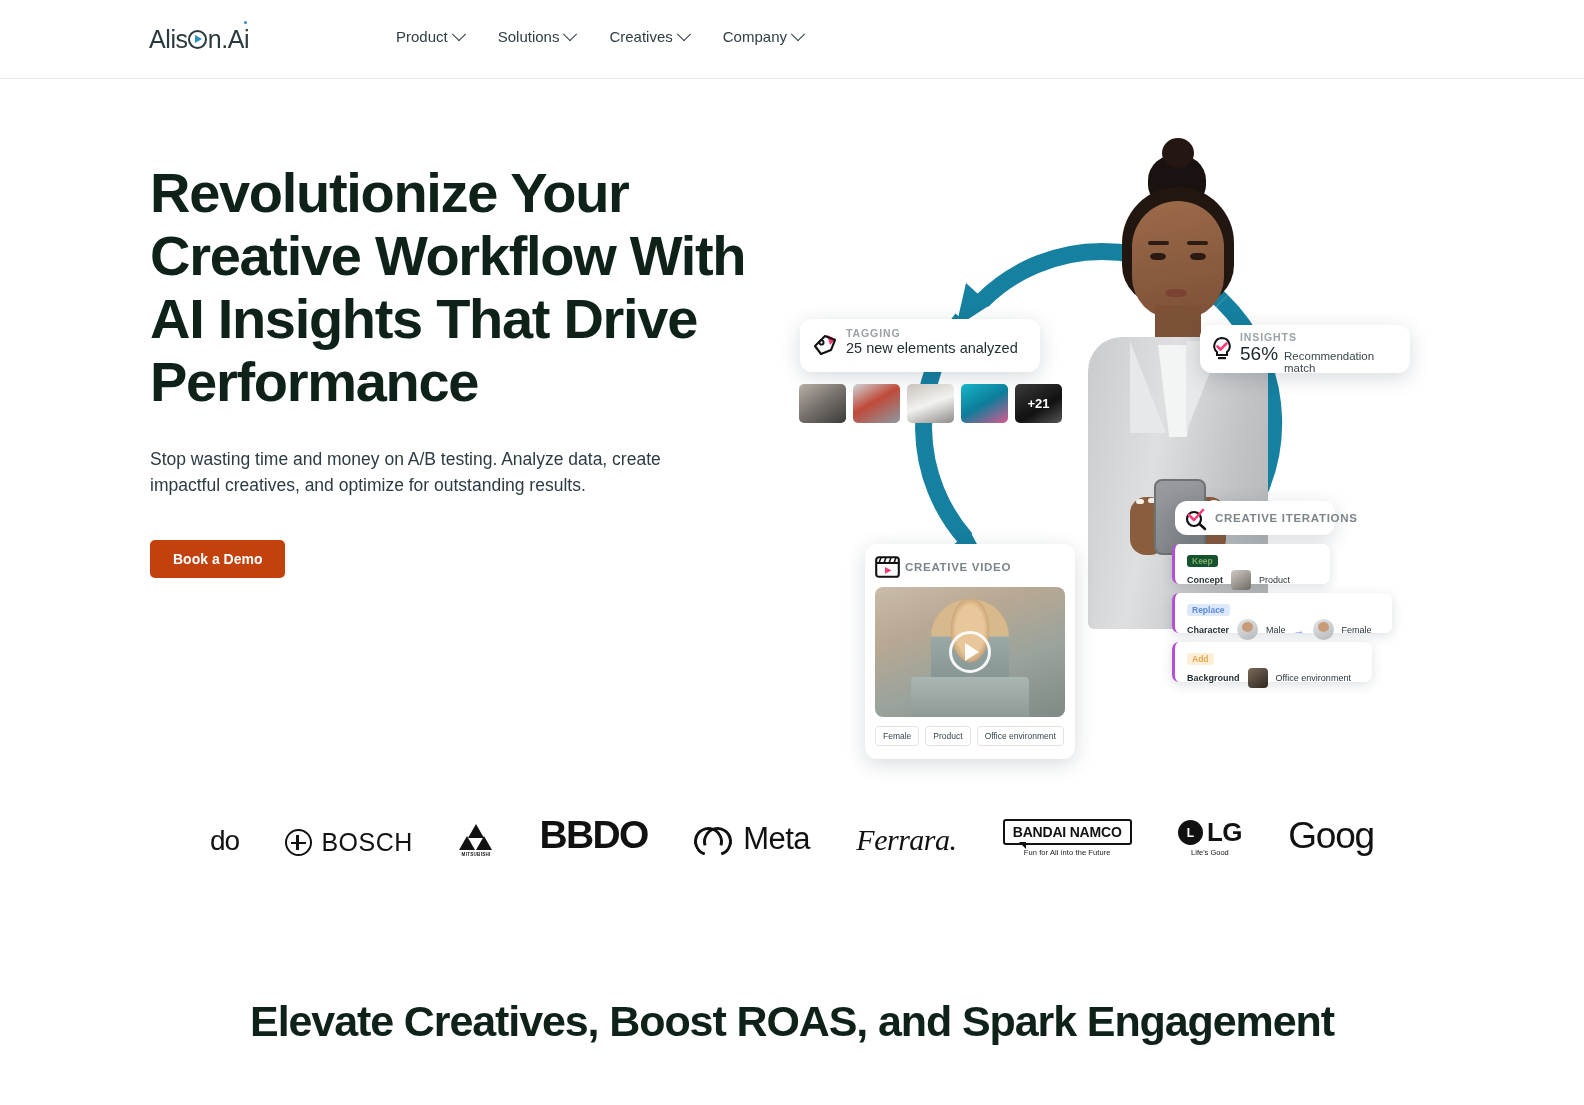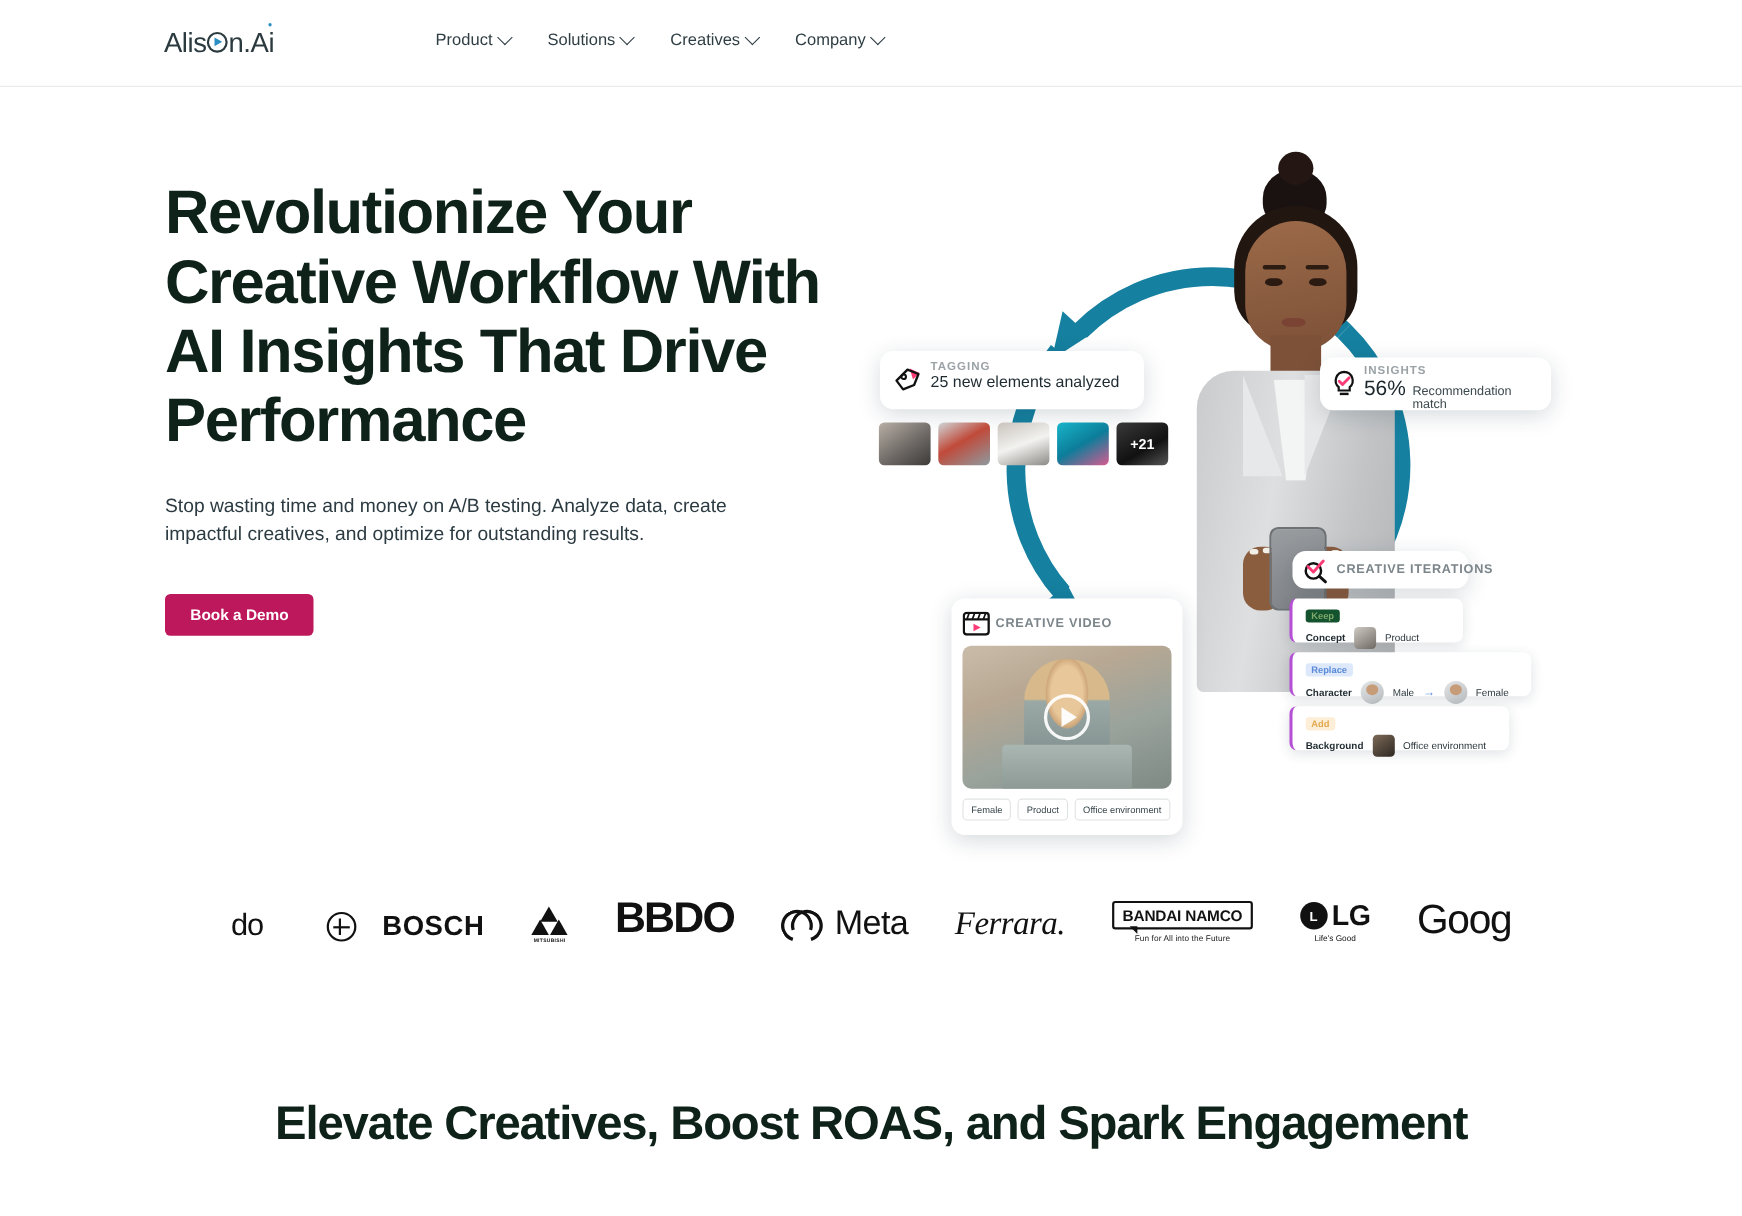--- a/index.html
+++ b/index.html
@@ -136,7 +136,7 @@
     margin-top: 42px;
     height: 38px;
     padding: 0 23px;
-    background: #be185d;
+    background: #c2410c;
     color: #fff;
     border: none;
     border-radius: 5px;

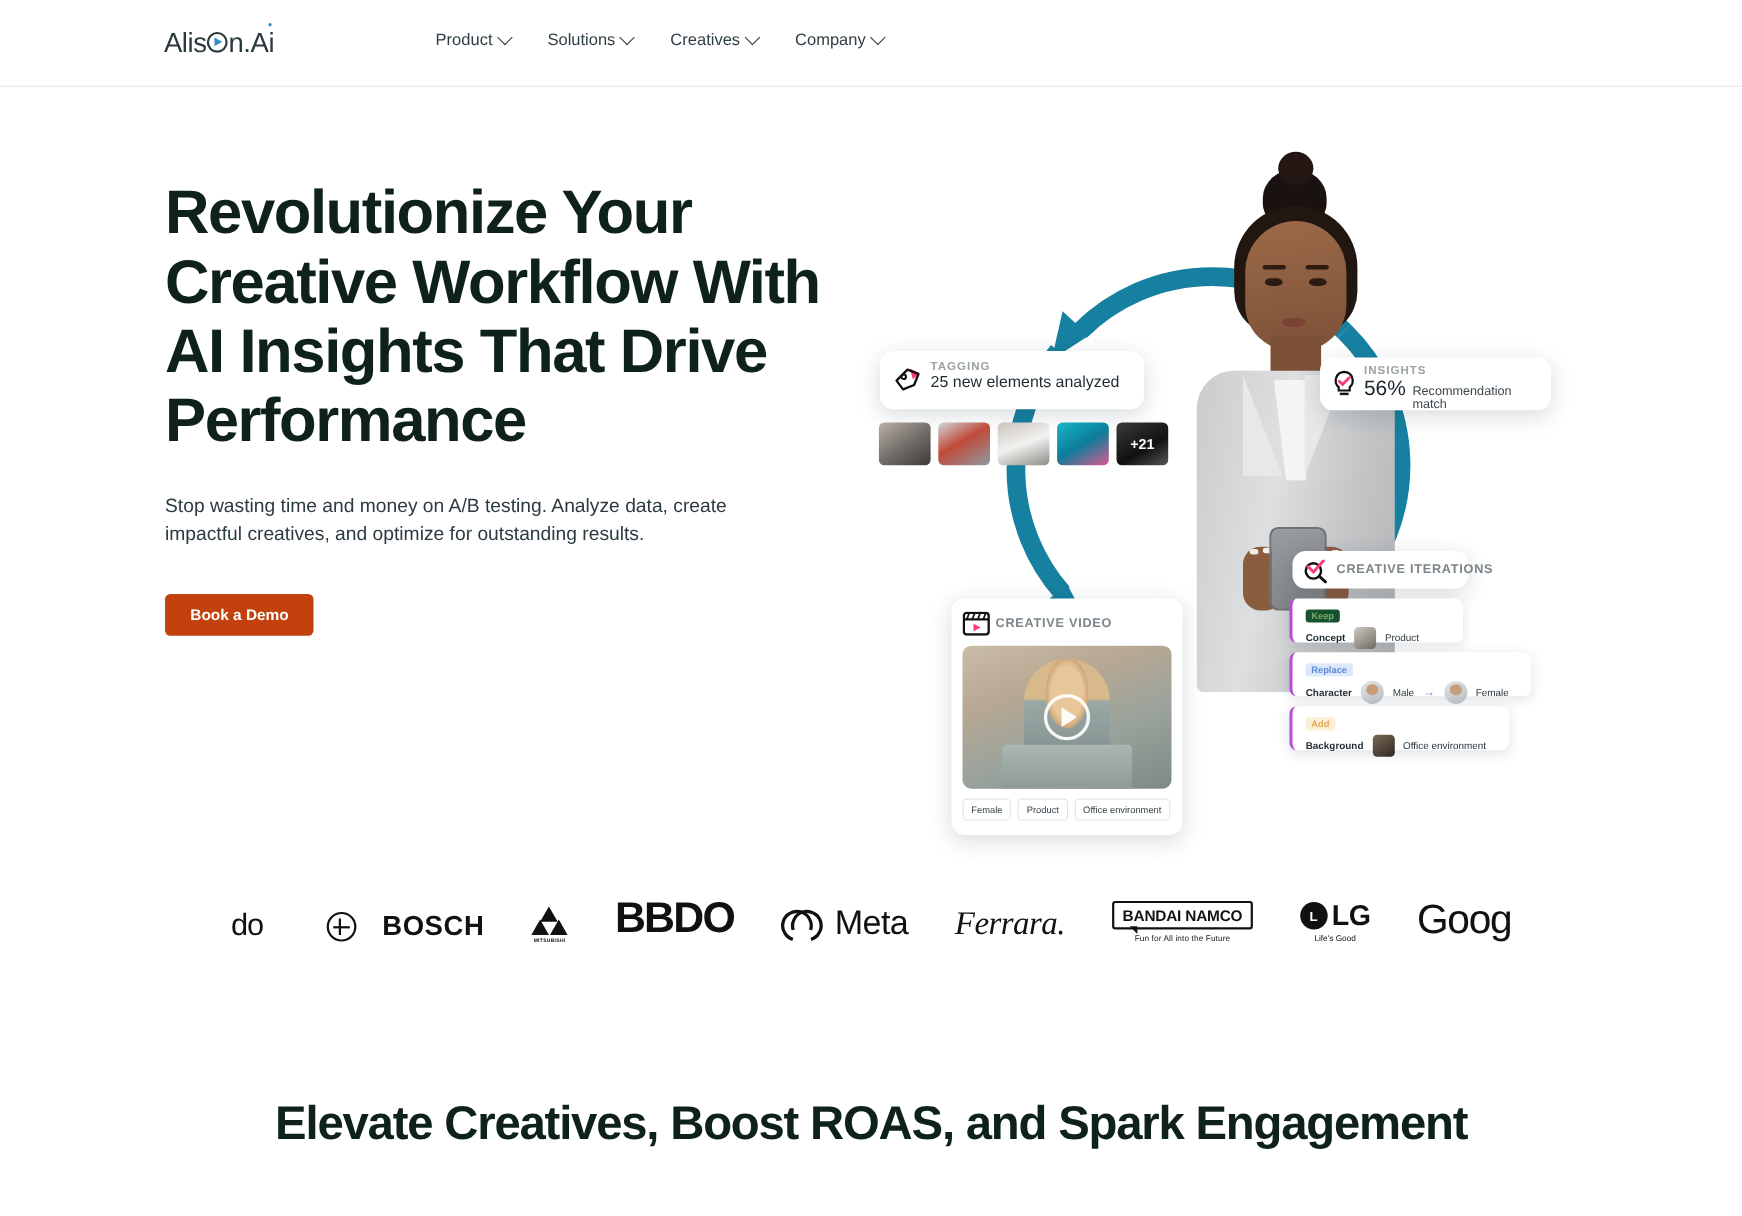--- a/index.html
+++ b/index.html
@@ -362,7 +362,7 @@
   .bosch-mark::before {
     content:""; position:absolute; left:9px; top:4px; width:2.4px; height:15px; background:#111; transform: rotate(0deg);
   }
-  .bn-bosch span { font-size: 25px; font-weight: bold; letter-spacing: .5px; margin-left: 15px; }
+  .bn-bosch span { font-size: 25px; font-weight: normal; letter-spacing: .5px; }
   .bn-mitsu { display:flex; flex-direction:column; align-items:center; gap:2px; }
   .mitsu-mark { position: relative; width: 34px; height: 26px; }
   .mitsu-d {

